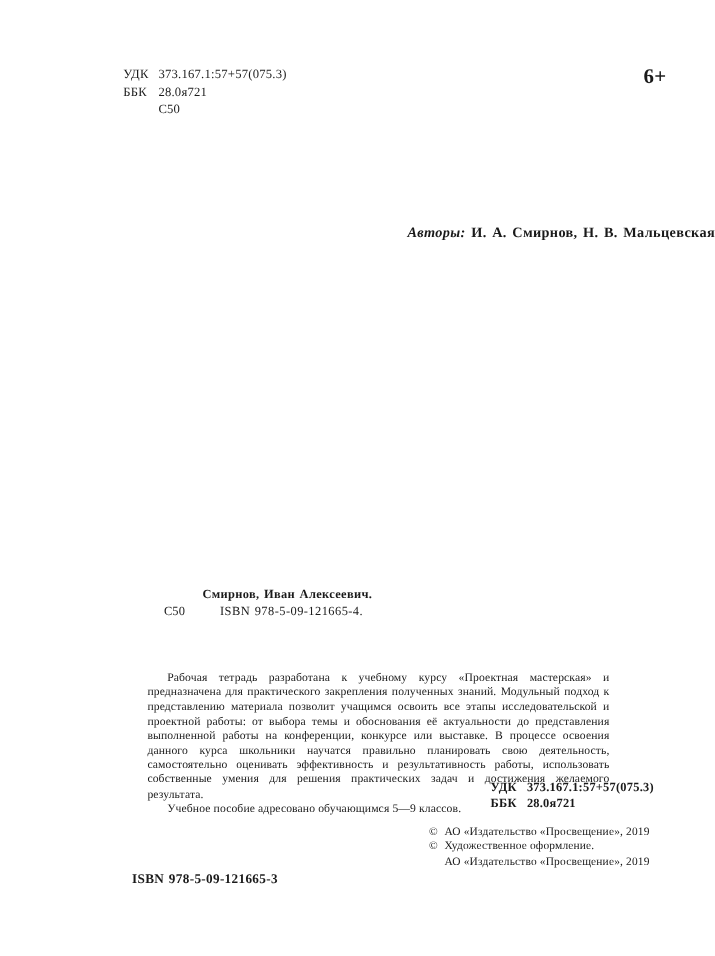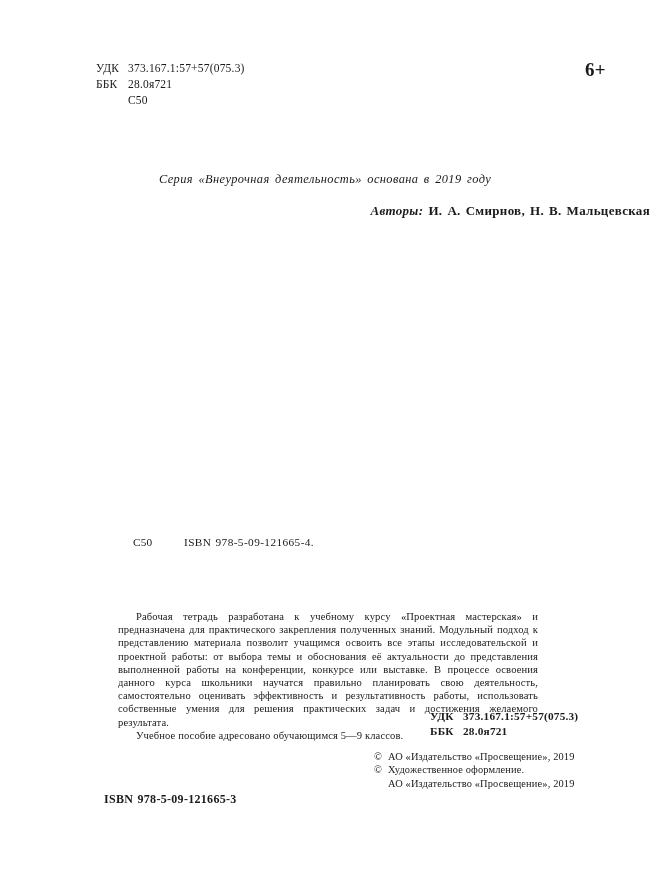--- a/index.html
+++ b/index.html
@@ -21,6 +21,7 @@
   .page {
     position: absolute;
     inset: 0;
+    margin-left: 16px;
   }
 
   

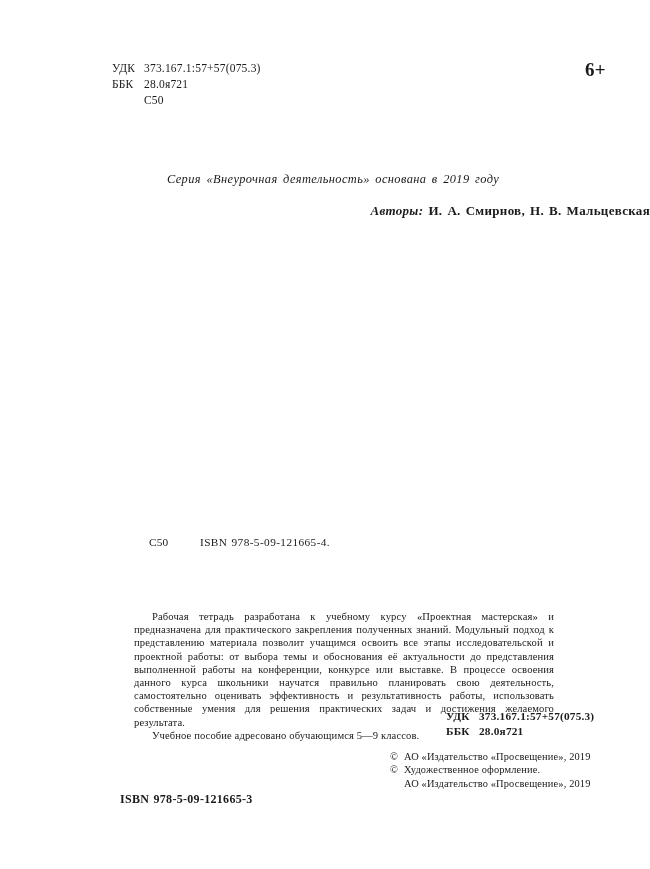--- a/index.html
+++ b/index.html
@@ -225,7 +225,6 @@
 
   <div class="age-marker">6+</div>
 
-  <div class="series-line">Серия «Внеурочная деятельность» основана в 2019 году</div>
 
   <div class="authors-line">
     <span class="authors-label">Авторы:</span>

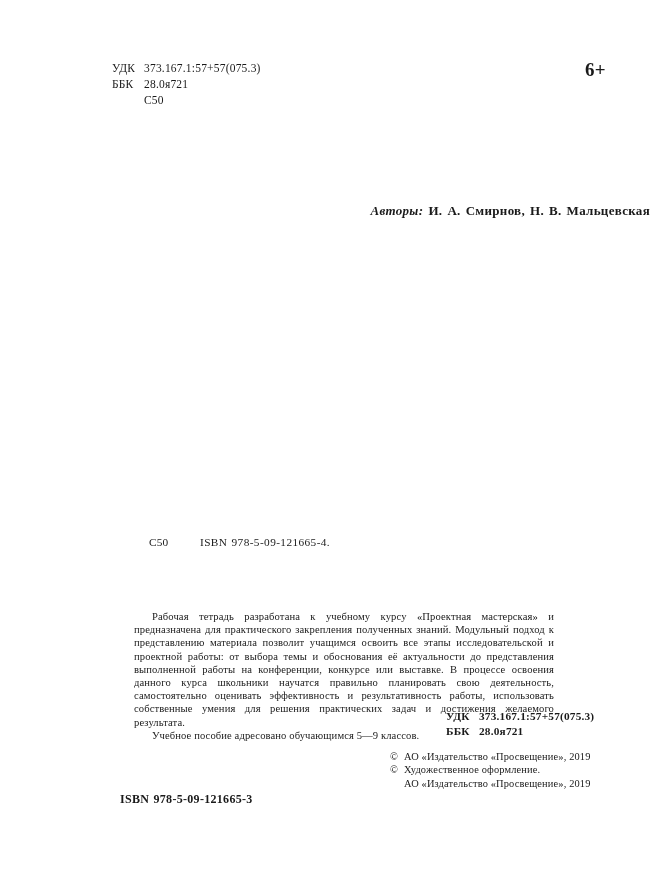--- a/index.html
+++ b/index.html
@@ -233,6 +233,7 @@
 
 
   <div class="biblio">
+    <div class="biblio-author">Смирнов, Иван Алексеевич.</div>
     <div class="biblio-body">
       <span class="biblio-shelf">С50</span>
       <div class="biblio-isbn">ISBN 978-5-09-121665-4.</div>

